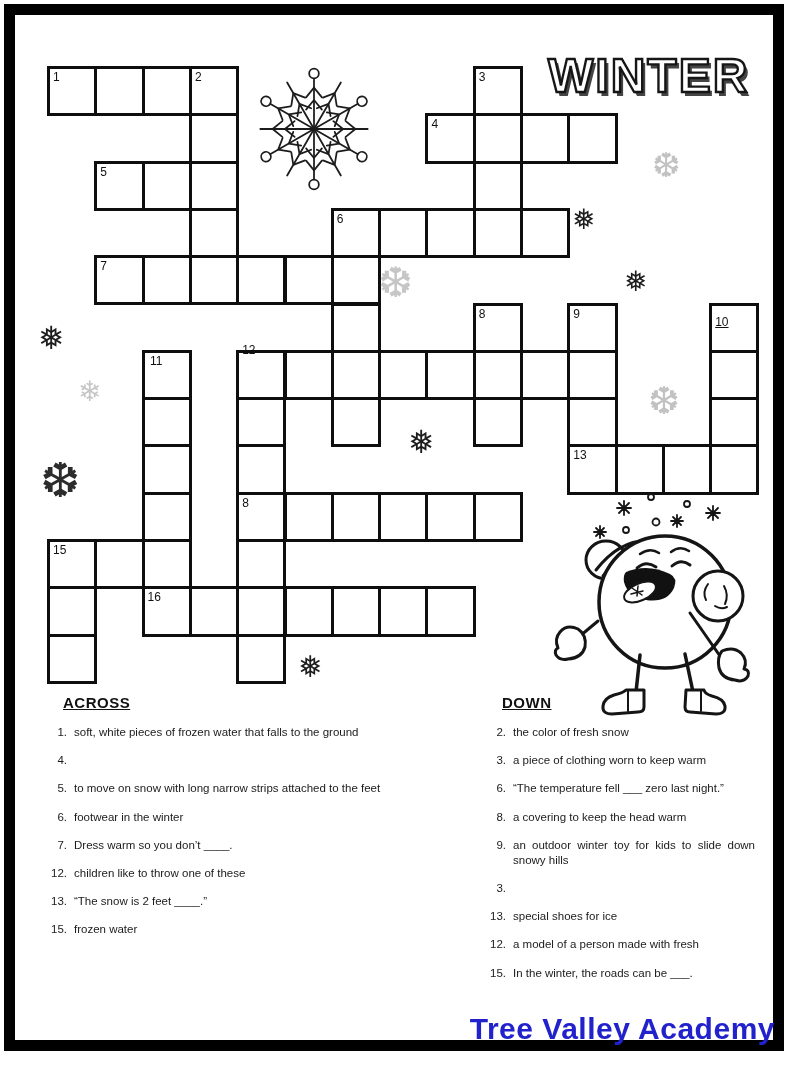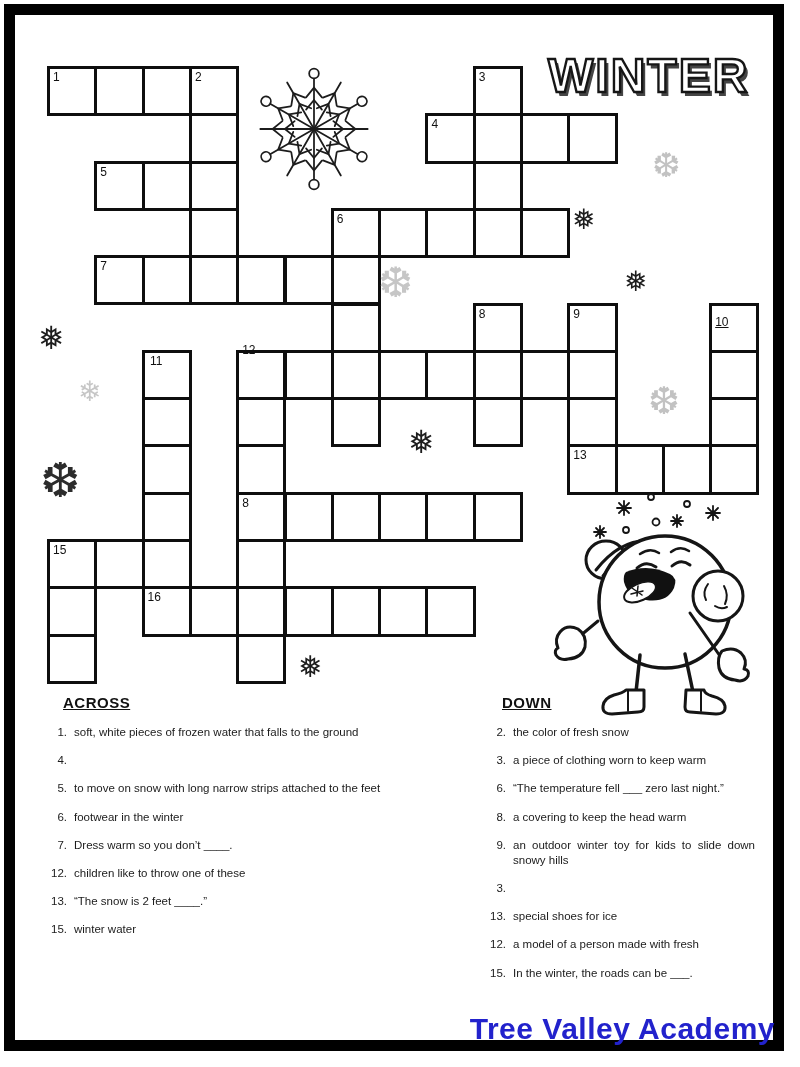--- a/index.html
+++ b/index.html
@@ -322,7 +322,7 @@
       </div>
       <div class="clue">
         <span class="clue-num">15.</span>
-        <span class="clue-text">winter water</span>
+        <span class="clue-text">frozen water</span>
       </div>
     </div>
 </div>

